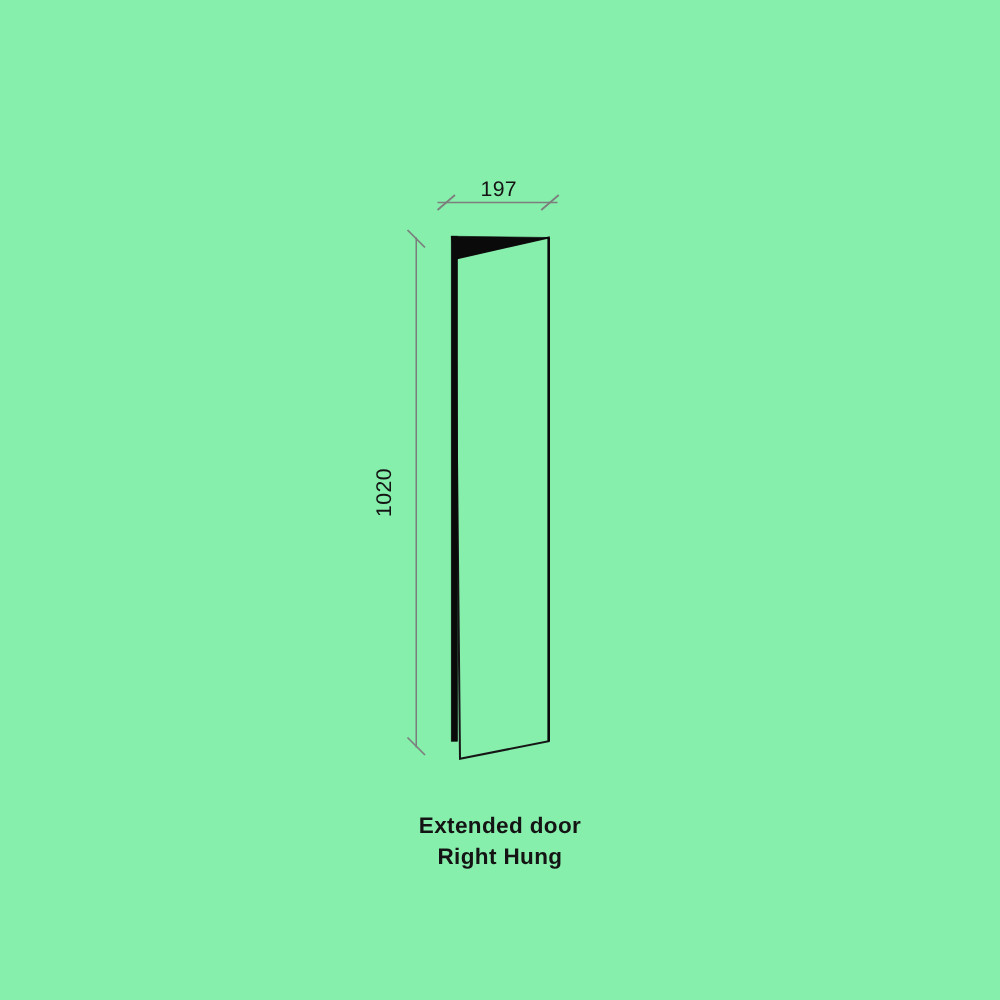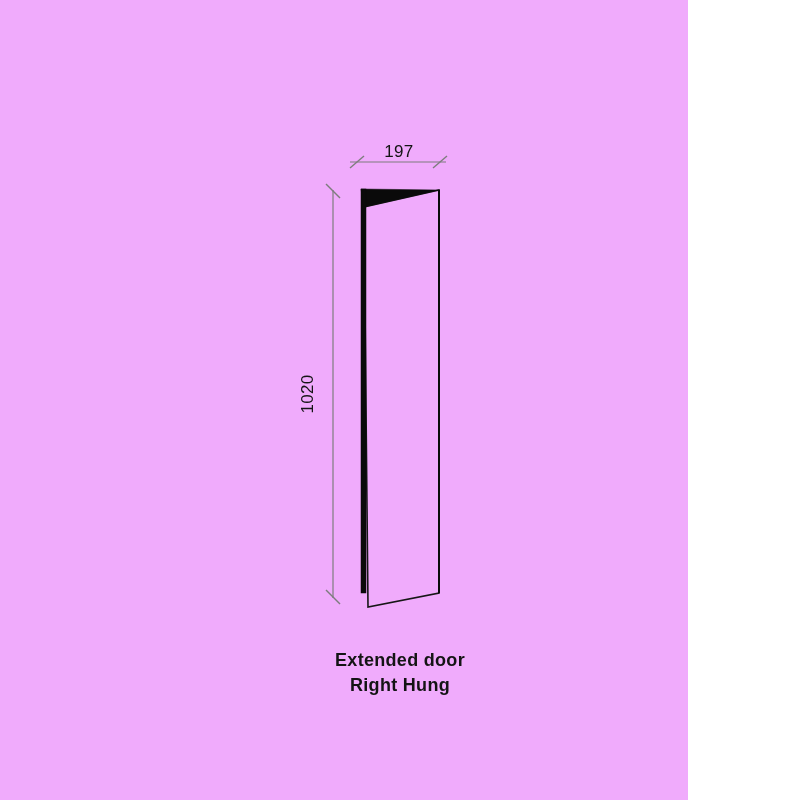--- a/index.html
+++ b/index.html
@@ -8,9 +8,9 @@
   }
   .canvas {
     position: relative;
-    width: 688px;
+    width: 800px;
     height: 800px;
-    background: #f0abfc;
+    background: #86efac;
     overflow: hidden;
     font-family: "Liberation Sans", sans-serif;
   }

